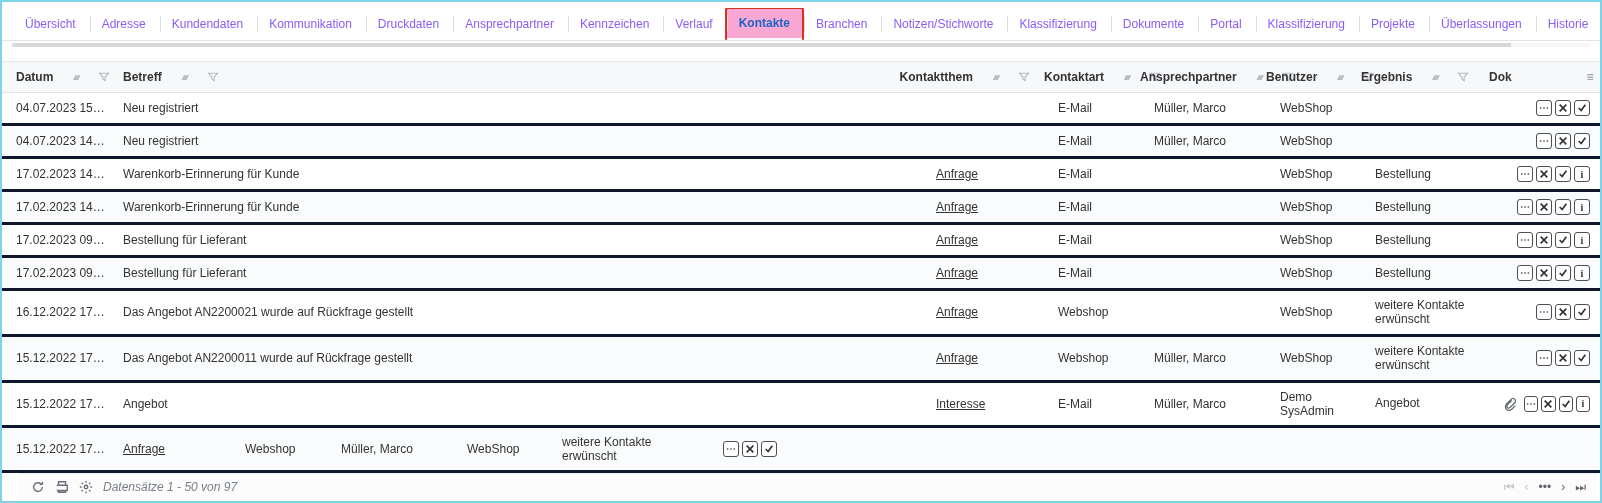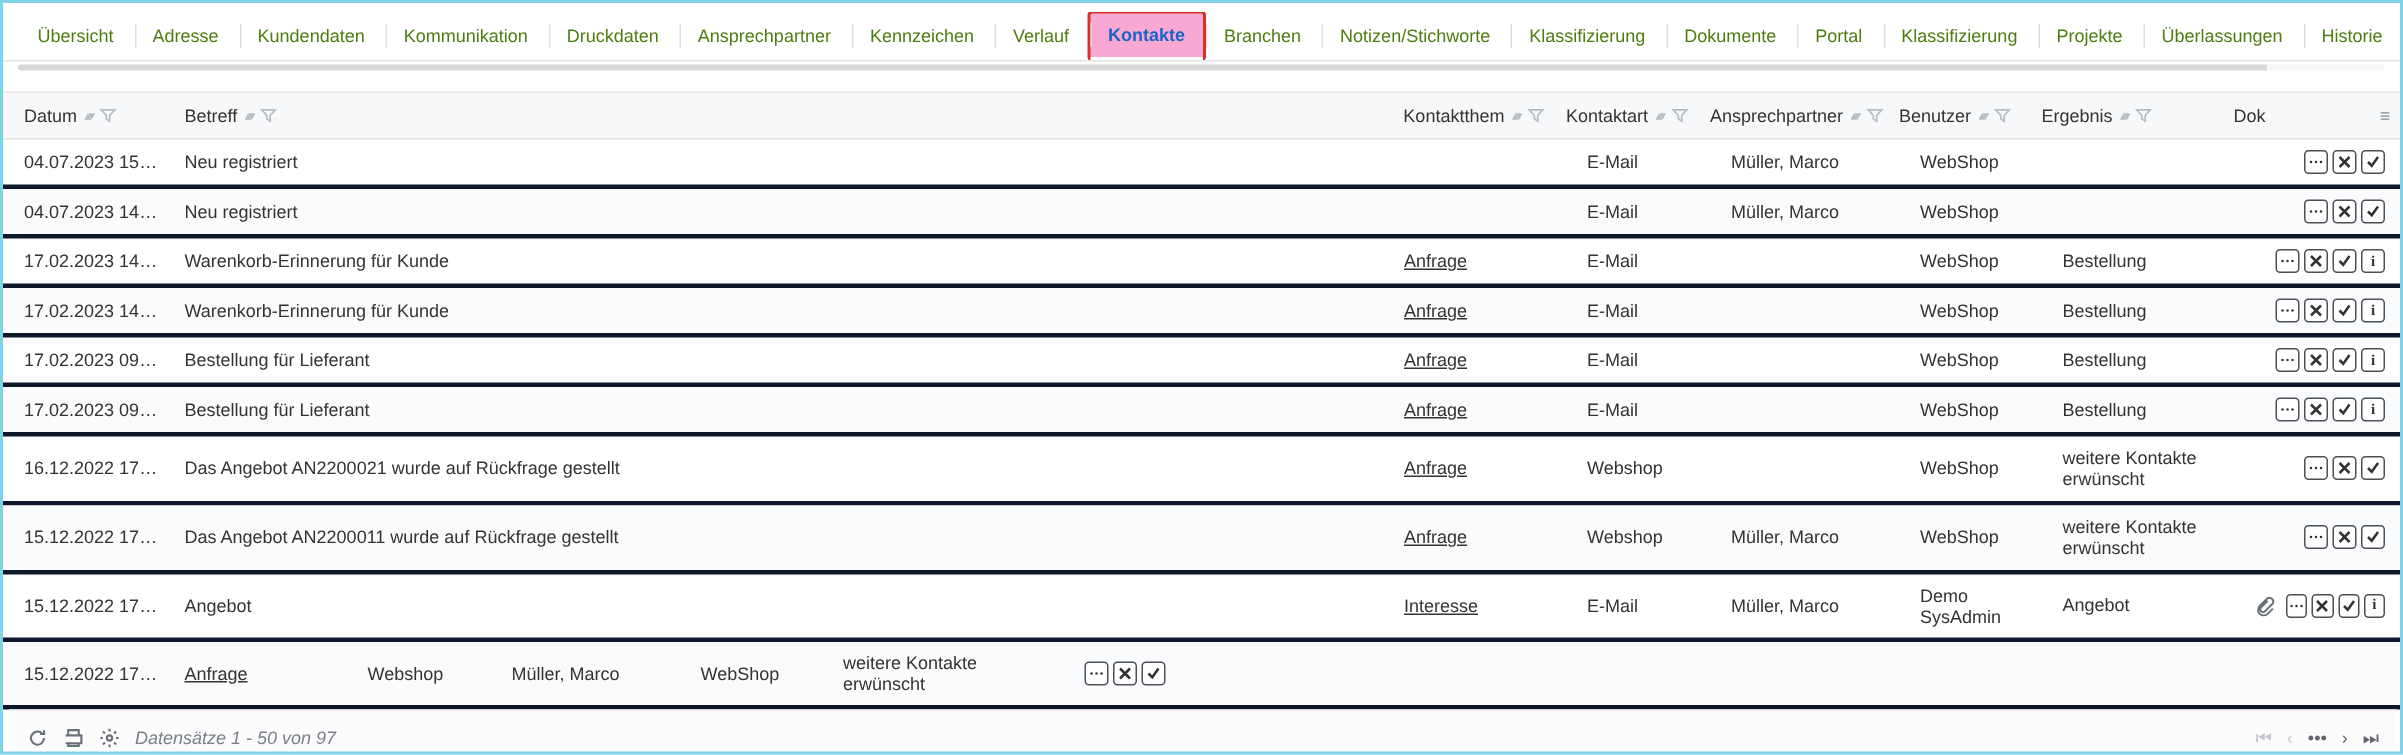--- a/index.html
+++ b/index.html
@@ -9,7 +9,7 @@
   
   .tabbar-wrap { position:relative; padding:6px 10px 0 10px; border-bottom:1px solid #e5e5e5; }
   .tabbar { display:flex; align-items:flex-end; gap:0; overflow:hidden; white-space:nowrap; }
-  .tab { padding:7px 12px 9px 12px; border:1px solid transparent; border-bottom:none; color:#4d7c0f; cursor:pointer; position:relative; }
+  .tab { padding:7px 12px 9px 12px; border:1px solid transparent; border-bottom:none; color:#8b5cf6; cursor:pointer; position:relative; }
   .tab + .tab::before { content:""; position:absolute; left:0; top:6px; bottom:8px; width:1px; background:#ddd; }
   .tab.active { color:#1a64c8; font-weight:600; border:1px solid #d0d0d0; border-bottom:1px solid #fff; background:#f9a8d4; border-radius:3px 3px 0 0; }
   .tab.active::after{ content:""; position:absolute; left:0; right:0; bottom:-1px; height:2px; background:#fff;}

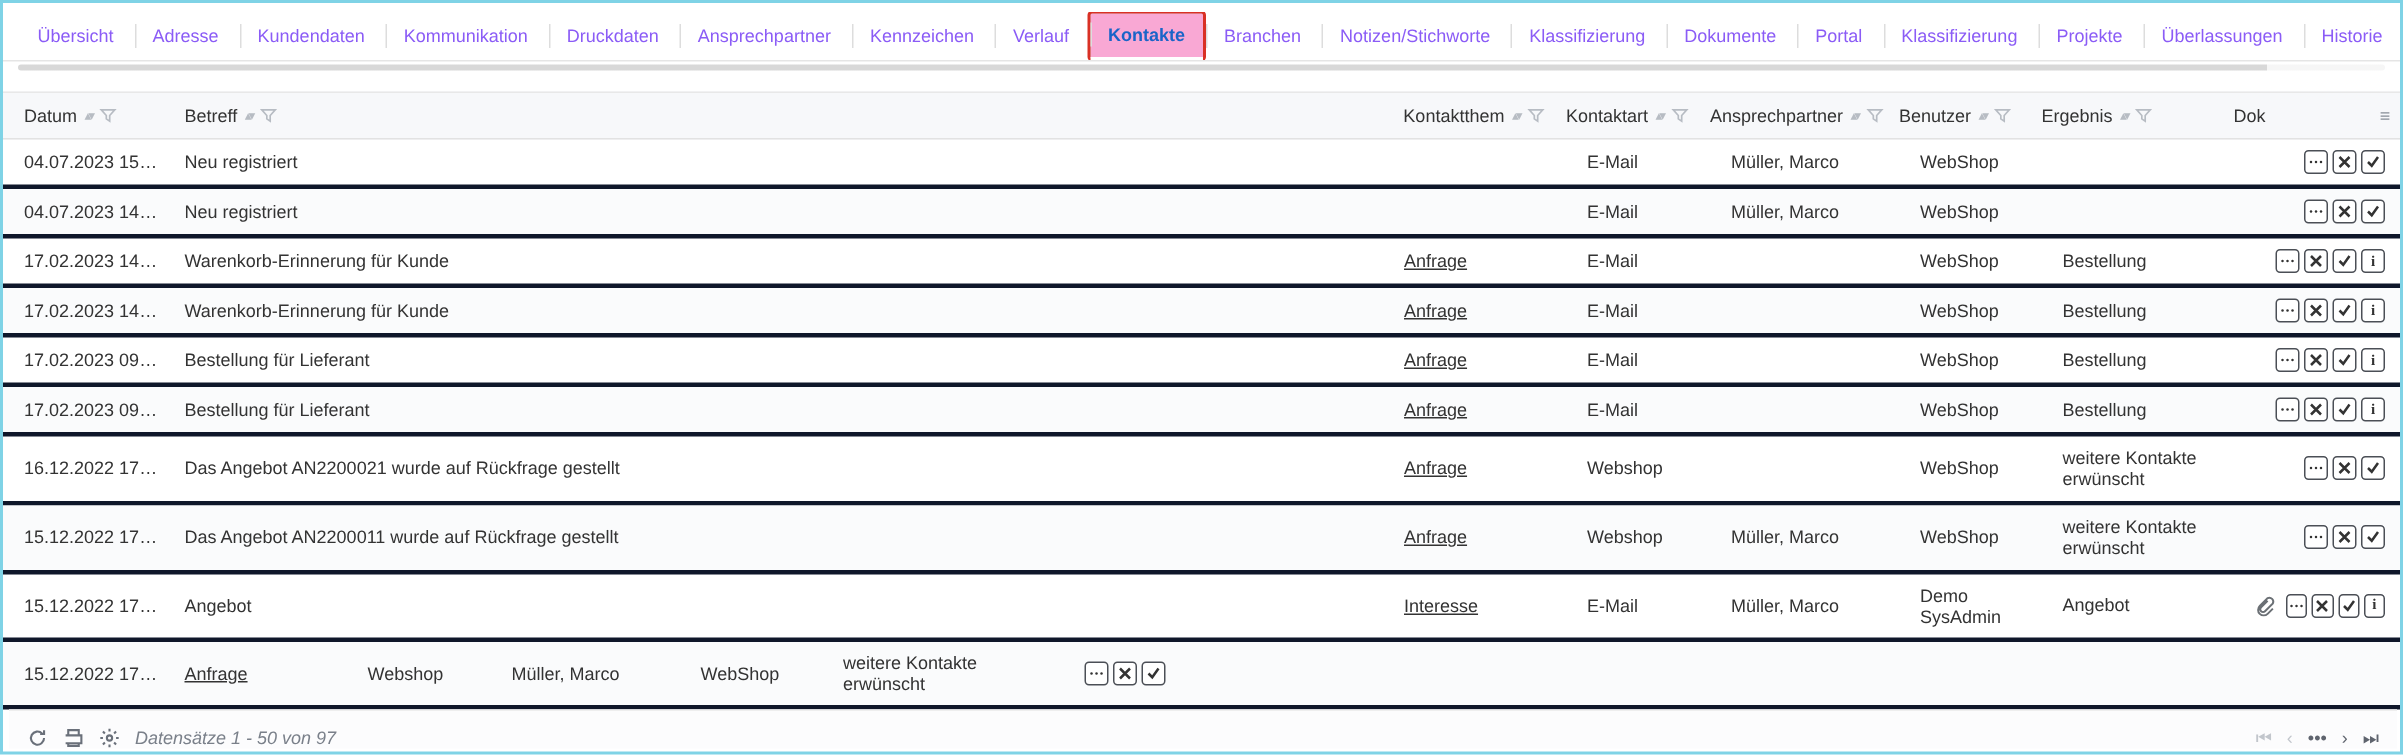--- a/index.html
+++ b/index.html
@@ -18,7 +18,7 @@
 
   
   .grid-header { display:flex; align-items:center; background:#f7f8fa; border-top:1px solid #e8e8e8; border-bottom:1px solid #e2e2e2; margin-top:14px; }
-  .hcell { display:flex; align-items:center; gap:5px; padding:8px 8px; font-weight:400; color:#333; }
+  .hcell { display:flex; align-items:center; gap:20px; padding:8px 8px; font-weight:700; color:#333; }
   .hcell .sort { color:#b7bcc3; font-size:9px; letter-spacing:-2px; }
   .hcell .filter { width:12px; height:12px; }
   .filter svg { width:12px; height:12px; stroke:#b7bcc3; fill:none; stroke-width:1.5; }

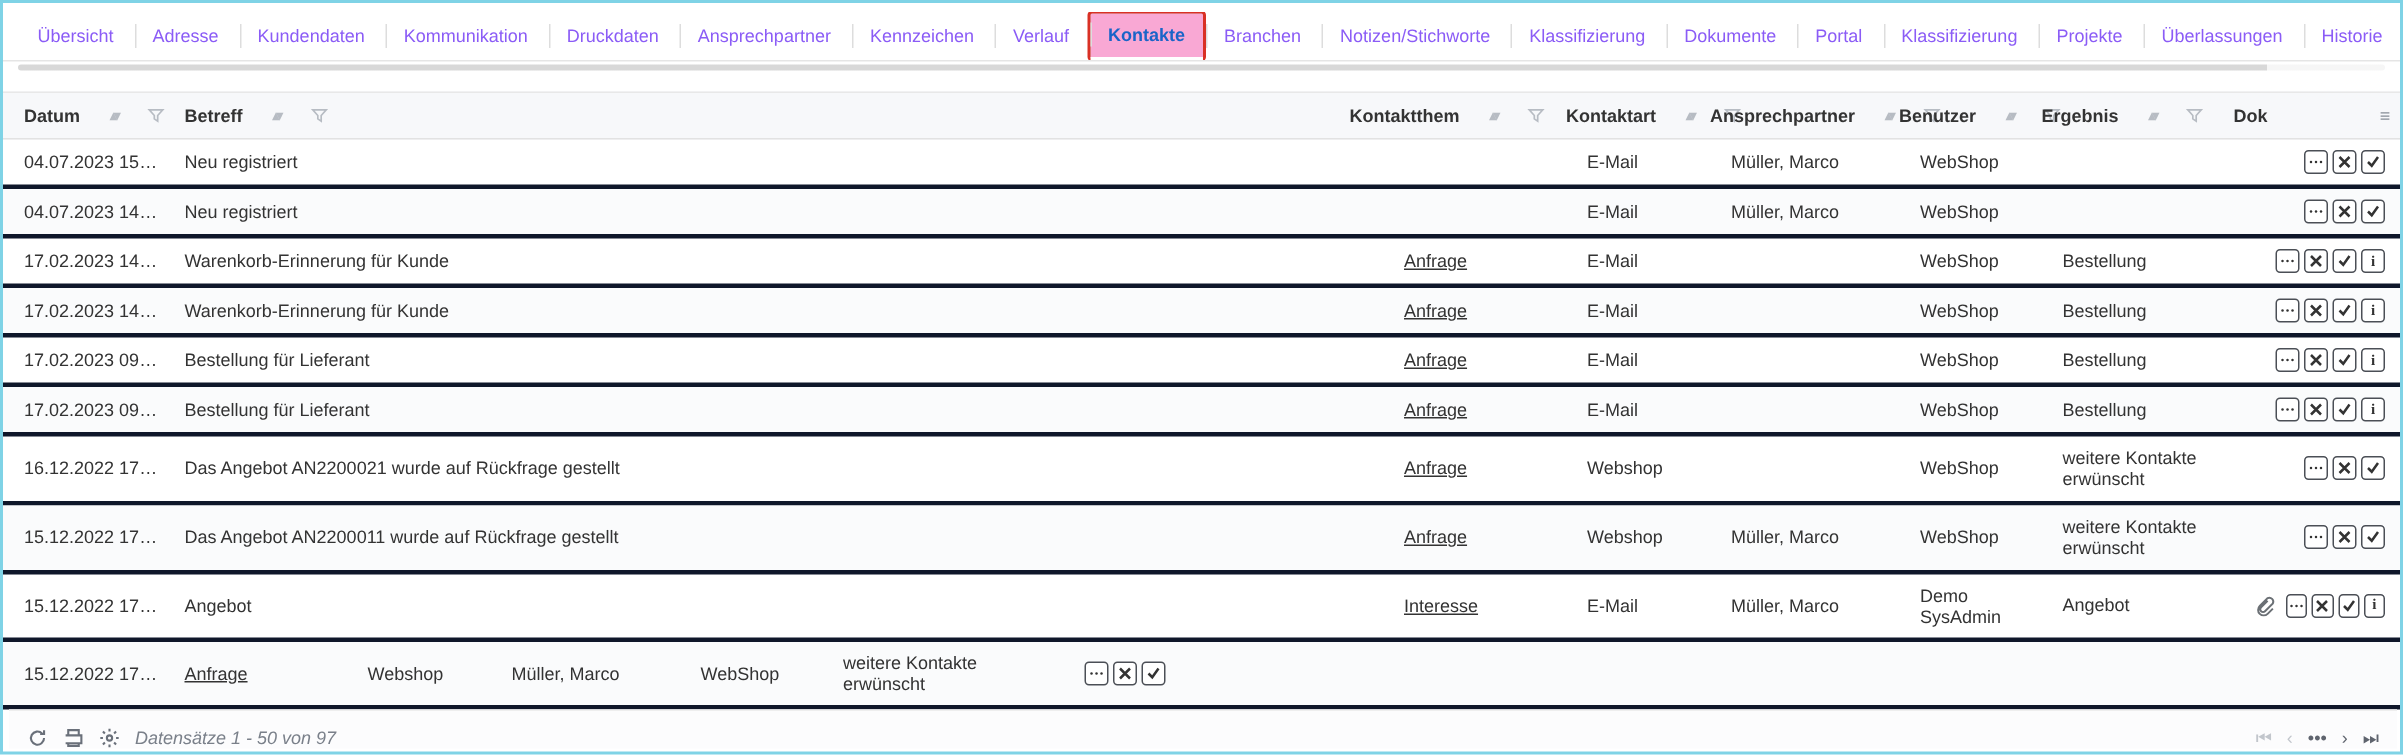--- a/index.html
+++ b/index.html
@@ -54,7 +54,7 @@
   .attach svg { width:14px; height:14px; stroke:#6b7075; fill:none; stroke-width:1.5; }
 
   
-  .footer { position:absolute; left:4px; right:2px; bottom:2px; height:26px; display:flex; align-items:flex-end; background:#fcfcfd; border-top:1px solid #eee; padding:0 12px; gap:10px; color:#6a707a;}
+  .footer { position:absolute; left:17px; right:2px; bottom:2px; height:26px; display:flex; align-items:center; background:#fcfcfd; border-top:1px solid #eee; padding:0 12px; gap:10px; color:#6a707a;}
   .footer .ficon { width:14px; height:14px; cursor:pointer; }
   .footer .ficon svg { width:14px; height:14px; stroke:#6a707a; fill:none; stroke-width:1.6; }
   .footer .status { font-style:italic; color:#7a808a; }

